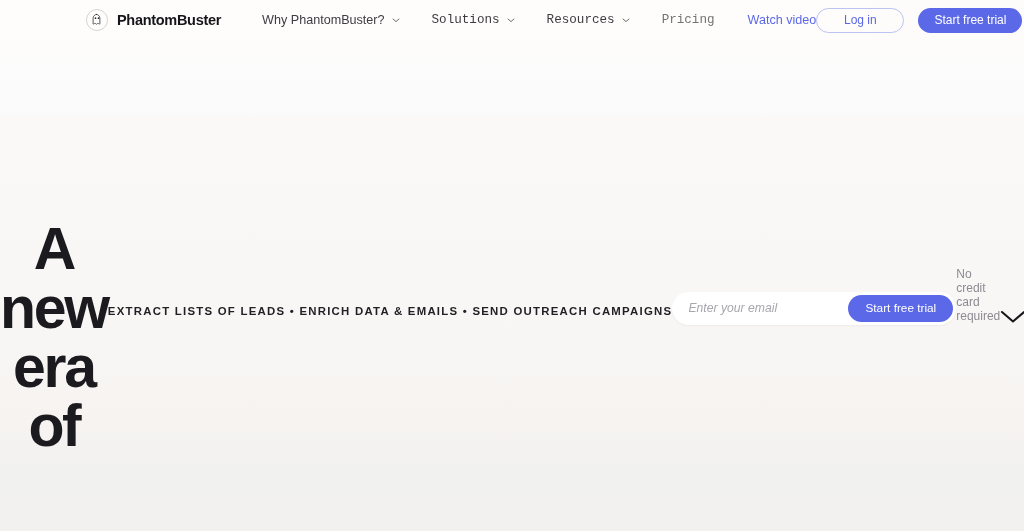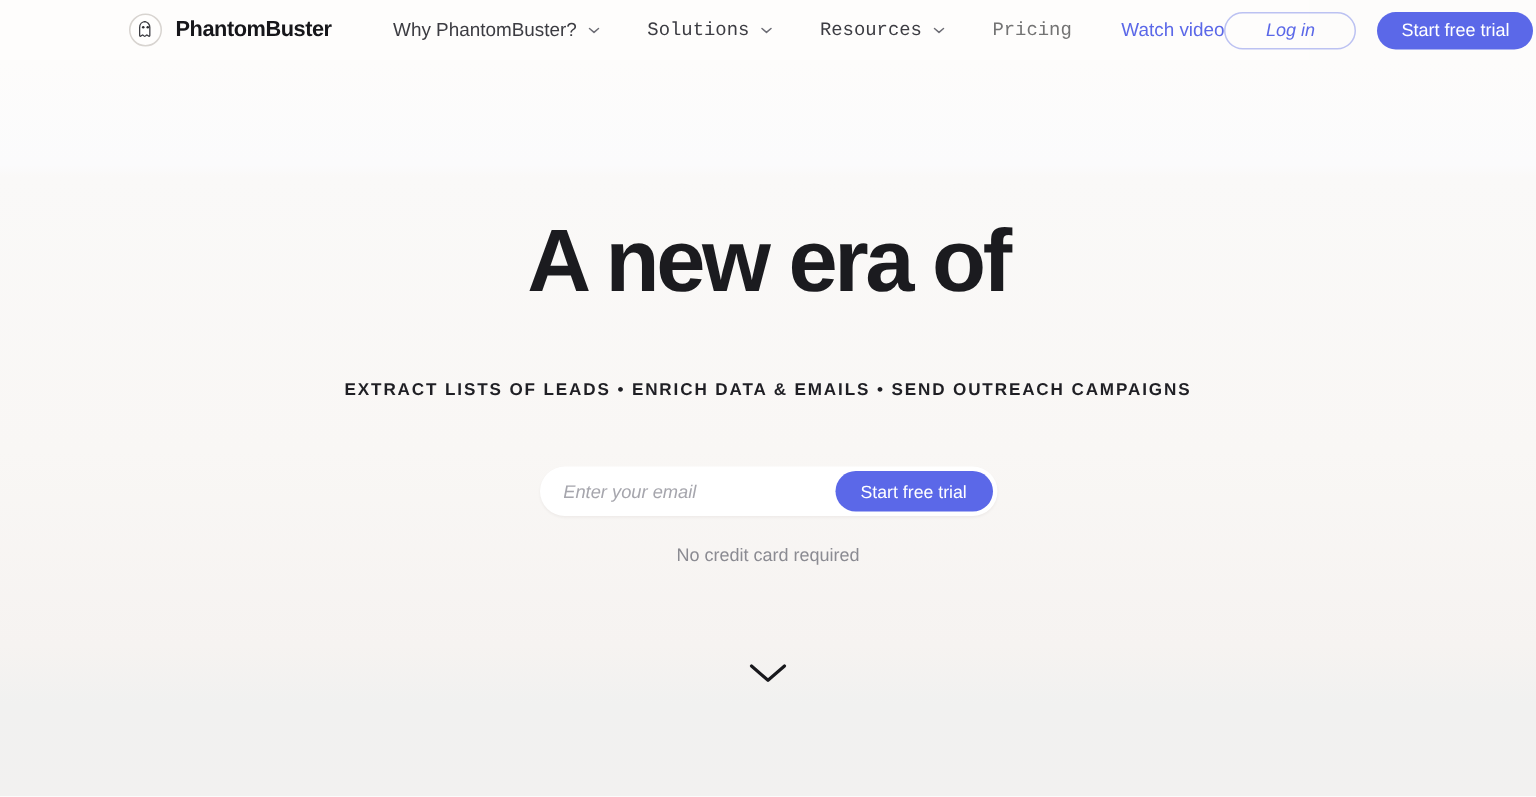--- a/index.html
+++ b/index.html
@@ -133,7 +133,6 @@
     justify-content: center;
     cursor: pointer;
     white-space: nowrap;
-    font-style: italic;
   }
 
   .btn-trial-nav {

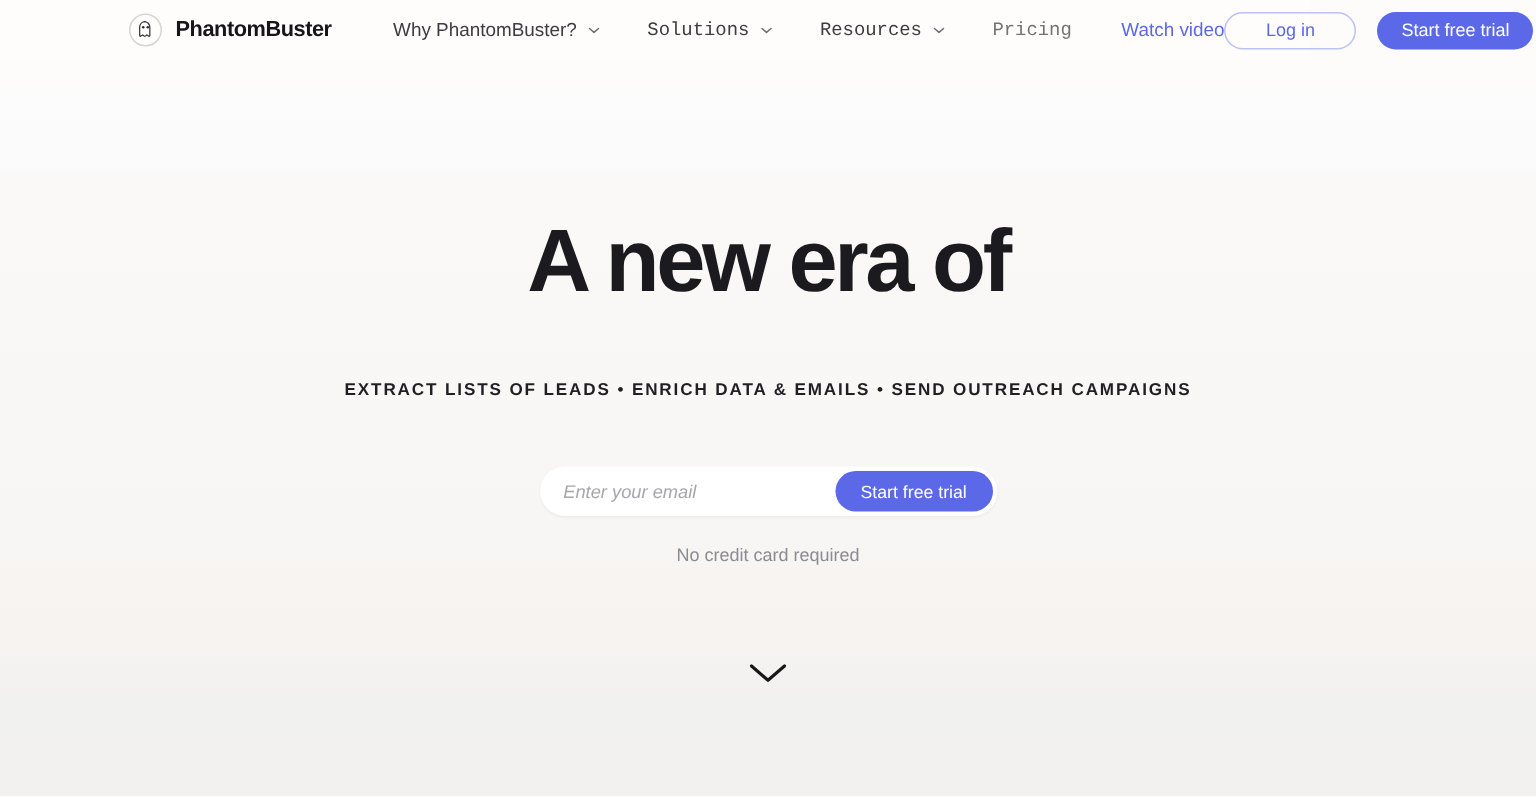--- a/index.html
+++ b/index.html
@@ -159,7 +159,7 @@
     width: 1024px;
     height: 491px;
     display: flex;
-    flex-direction: column;
+    flex-direction: row;
     align-items: center;
   }
 

